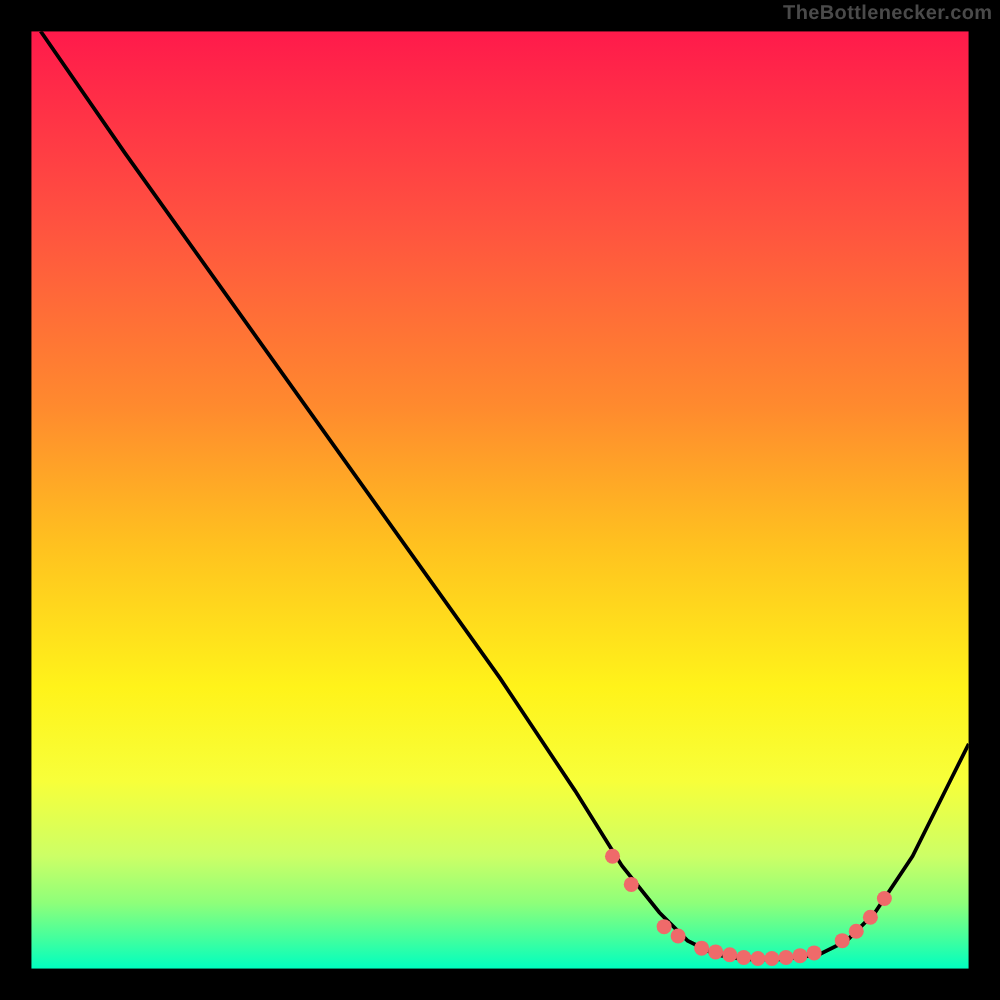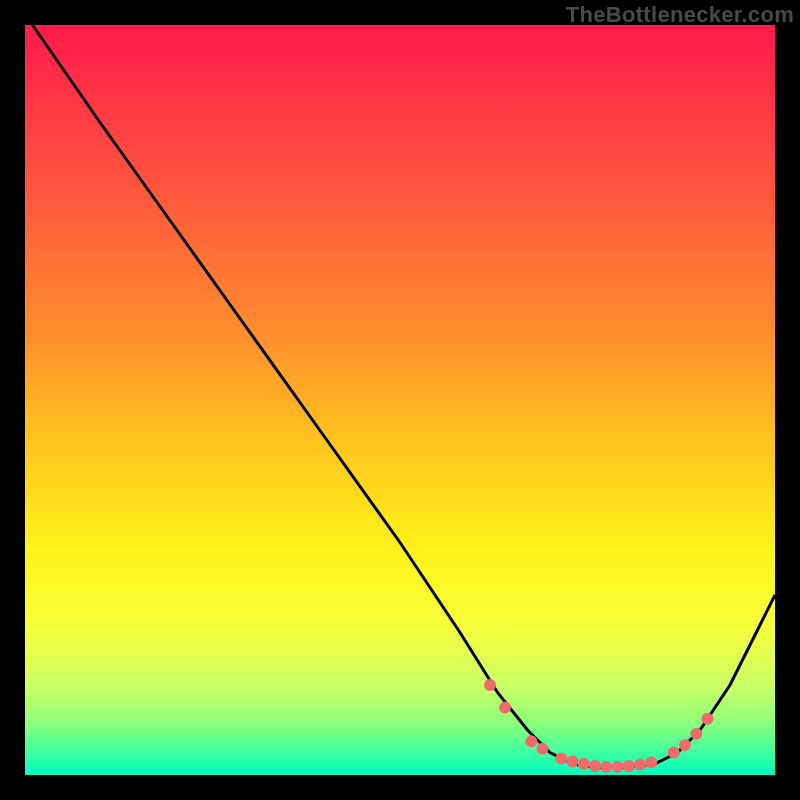--- a/index.html
+++ b/index.html
@@ -22,7 +22,7 @@
     top: 2px;
     right: 6px;
     color: #4a4a4a;
-    font-size: 22px;
+    font-size: 16px;
     font-weight: 600;
     letter-spacing: 0.3px;
   }

